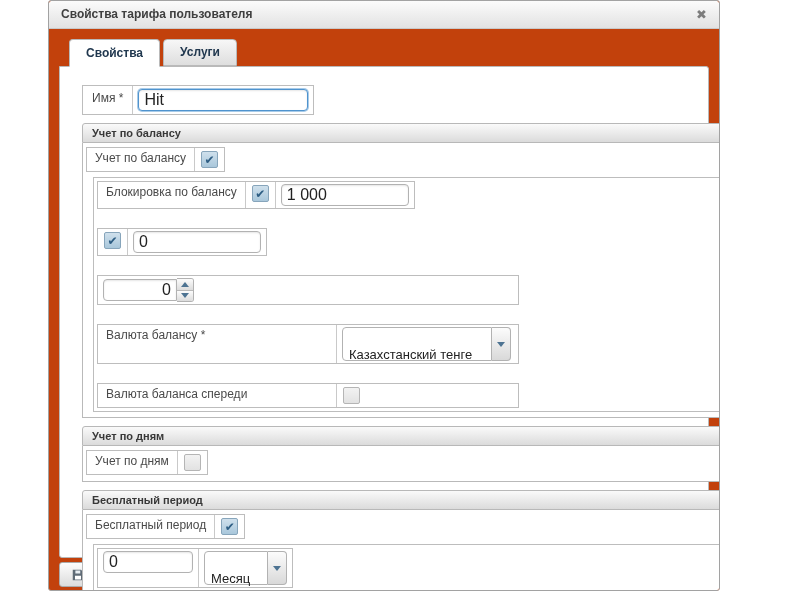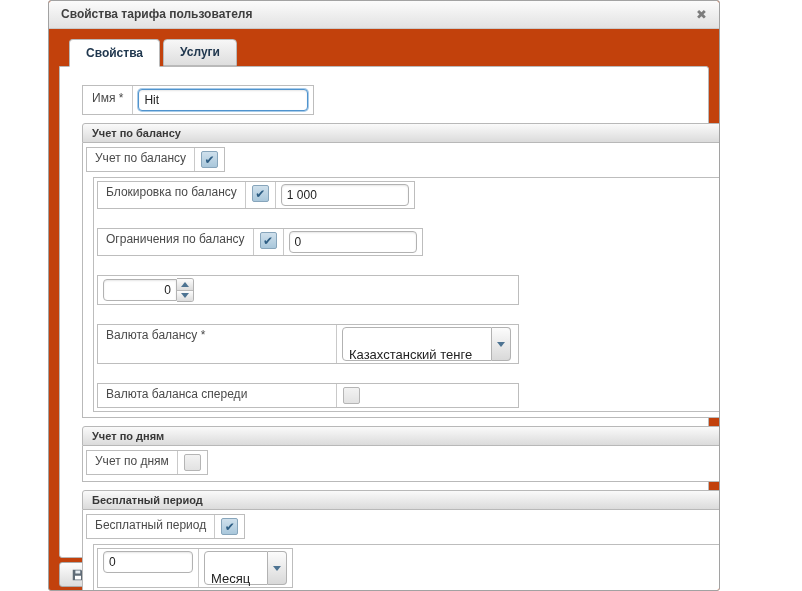--- a/index.html
+++ b/index.html
@@ -43,7 +43,7 @@
   .name-row .lbl-cell{padding:5px 9px;}
   input.txt{
     height:22px;border:1px solid #b2b2b2;border-radius:4px;padding:0 5px;
-    font-family:"Liberation Sans",sans-serif;font-size:12px;color:#222;
+    font-family:"Liberation Sans",sans-serif;font-size:16px;color:#222;
     box-shadow:inset 0 1px 2px rgba(0,0,0,.10);background:#fff;outline:none;
   }
   input.txt.focused{

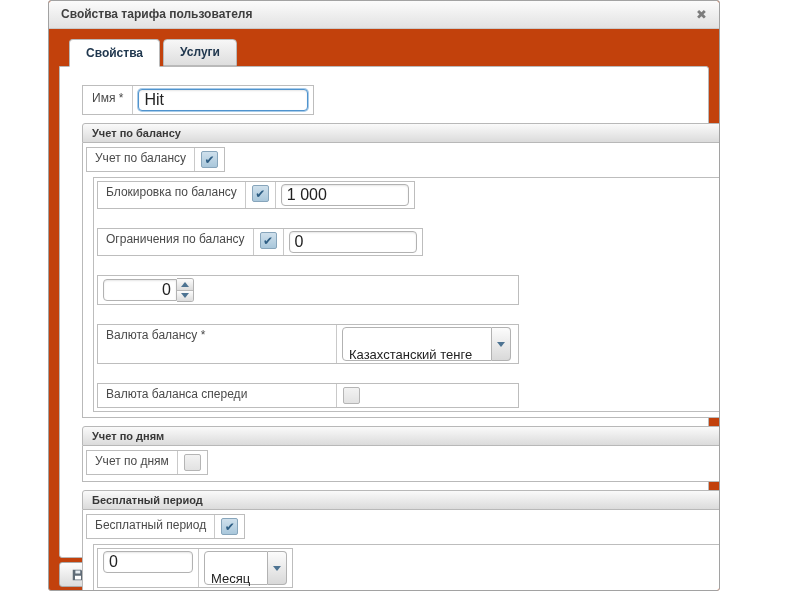--- a/index.html
+++ b/index.html
@@ -167,9 +167,6 @@
             </div>
 
             <div class="row-box">
-              <div class="cell">
-                  <span class="lbl">Ограничения по балансу</span>
-                </div>
               <div class="cell" style="padding:3px 6px;">
                   <span class="checkbox checked"></span>
                 </div>

